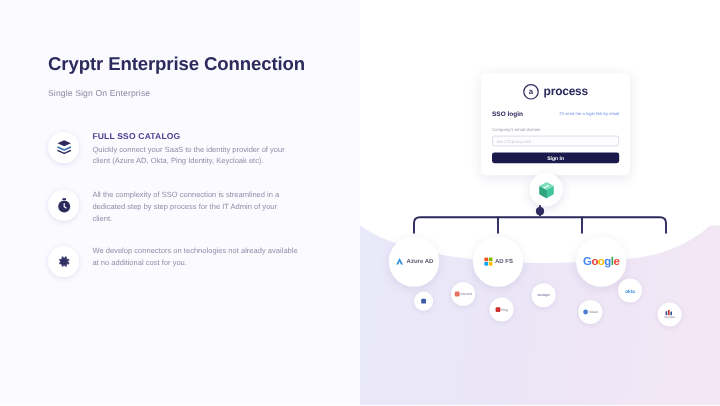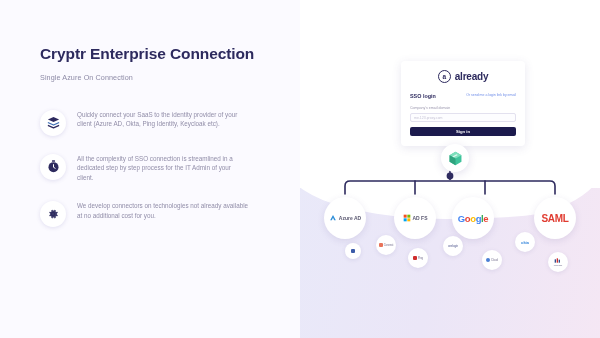--- a/index.html
+++ b/index.html
@@ -292,7 +292,7 @@
 
   <div class="left-panel">
     <h1 class="title">Cryptr Enterprise Connection</h1>
-    <p class="subtitle">Single Azure On Connection</p>
+    <p class="subtitle">Single Sign On Enterprise</p>
 
     <div class="features">
 

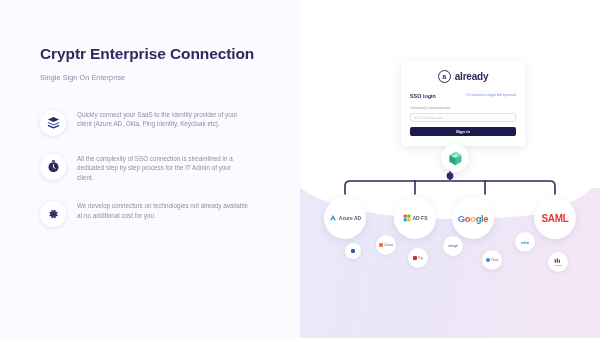--- a/index.html
+++ b/index.html
@@ -345,7 +345,7 @@
     <div class="login-card">
       <div class="brand-row">
         <div class="brand-mark">a</div>
-        <div class="brand-name">already</div>
+        <div class="brand-name">process</div>
       </div>
 
       <div class="sso-row">

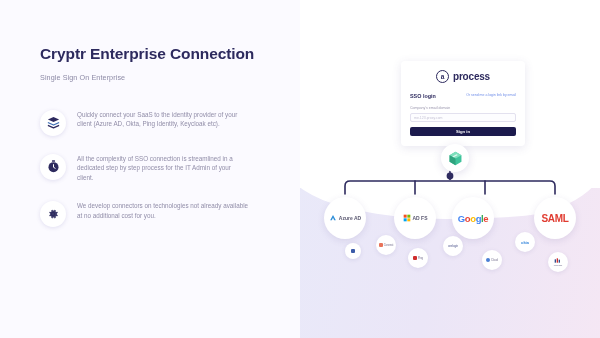--- a/index.html
+++ b/index.html
@@ -305,6 +305,7 @@
           </svg>
         </div>
         <div class="feature-text">
+          <p class="feature-title">FULL SSO CATALOG</p>
           <p class="feature-desc">Quickly connect your SaaS to the identity provider of your client (Azure AD, Okta, Ping Identity, Keycloak etc).</p>
         </div>
       </div>

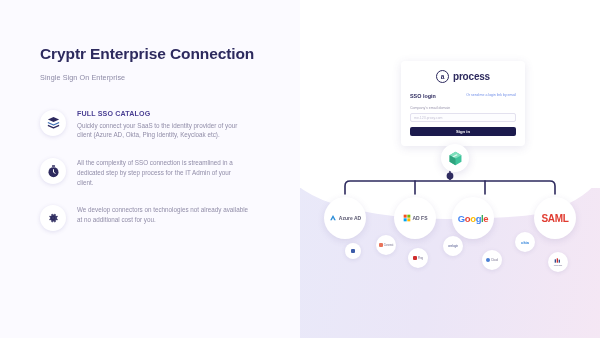--- a/index.html
+++ b/index.html
@@ -400,7 +400,7 @@
       </div>
     </div>
 
-    <div class="provider" style="left:152px; top:197px;">
+    <div class="provider" style="left:180px; top:197px;">
       <div class="google-label">
         <span class="b">G</span><span class="r">o</span><span class="y">o</span><span class="b">g</span><span class="g">l</span><span class="r">e</span>
       </div>

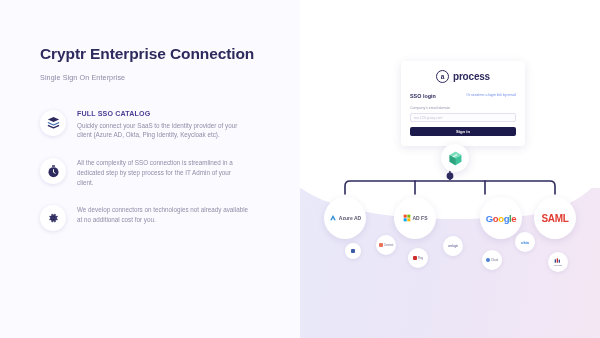--- a/index.html
+++ b/index.html
@@ -406,9 +406,6 @@
       </div>
     </div>
 
-    <div class="provider" style="left:234px; top:197px;">
-      <div class="saml-label">SAML</div>
-    </div>
 
     <div class="mini" style="left:45px; top:243px; width:16px; height:16px;">
       <div class="mini-dot" style="background:#3b5ba9; margin:0;"></div>

